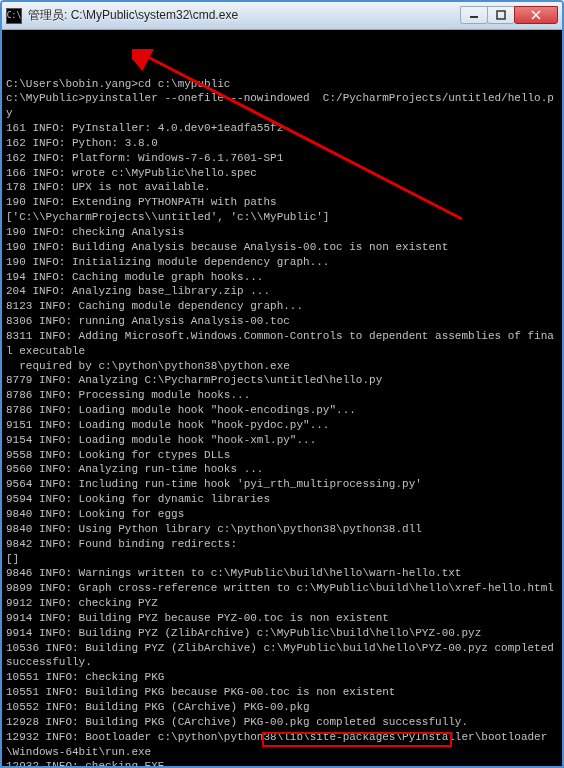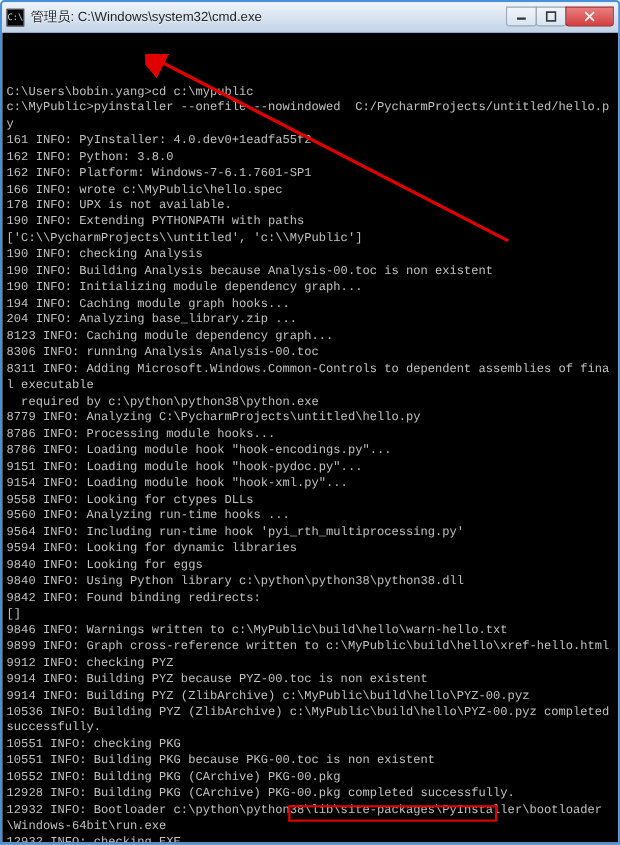--- a/index.html
+++ b/index.html
@@ -94,7 +94,7 @@
 
 <div class="titlebar">
   <div class="titlebar-icon">C:\</div>
-  <div class="titlebar-text">管理员: C:\Windows\system32\cmd.exe</div>
+  <div class="titlebar-text">管理员: C:\MyPublic\system32\cmd.exe</div>
   <div class="win-buttons">
     <div class="win-btn">
       <svg viewBox="0 0 10 10">

